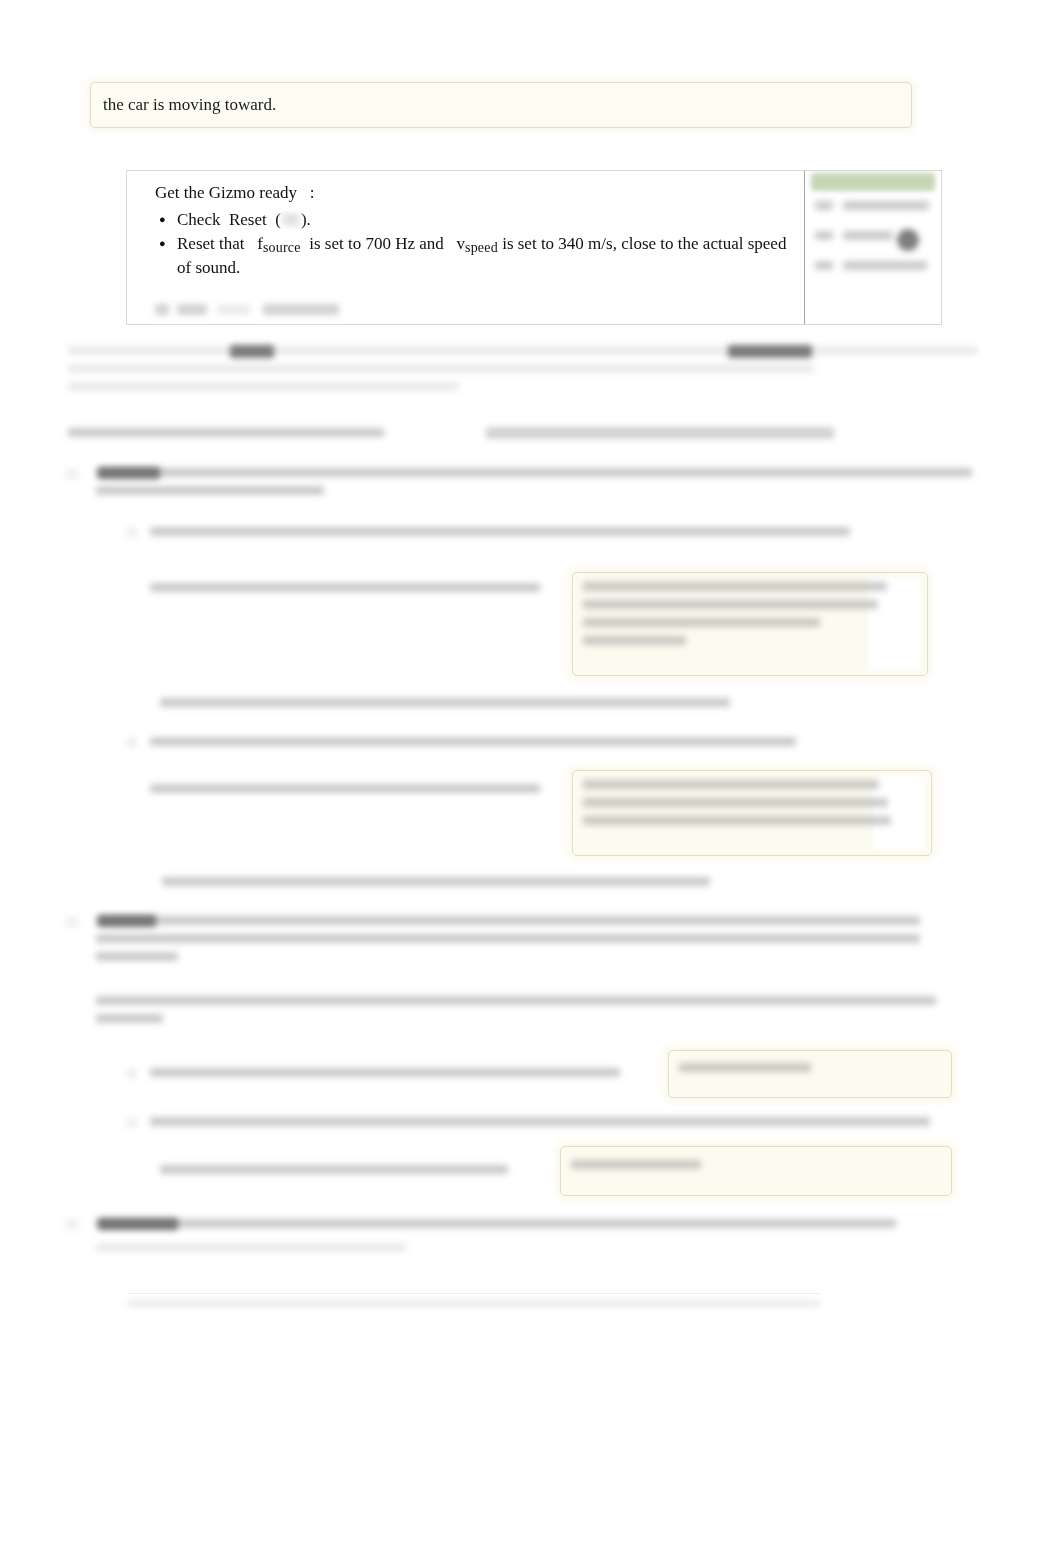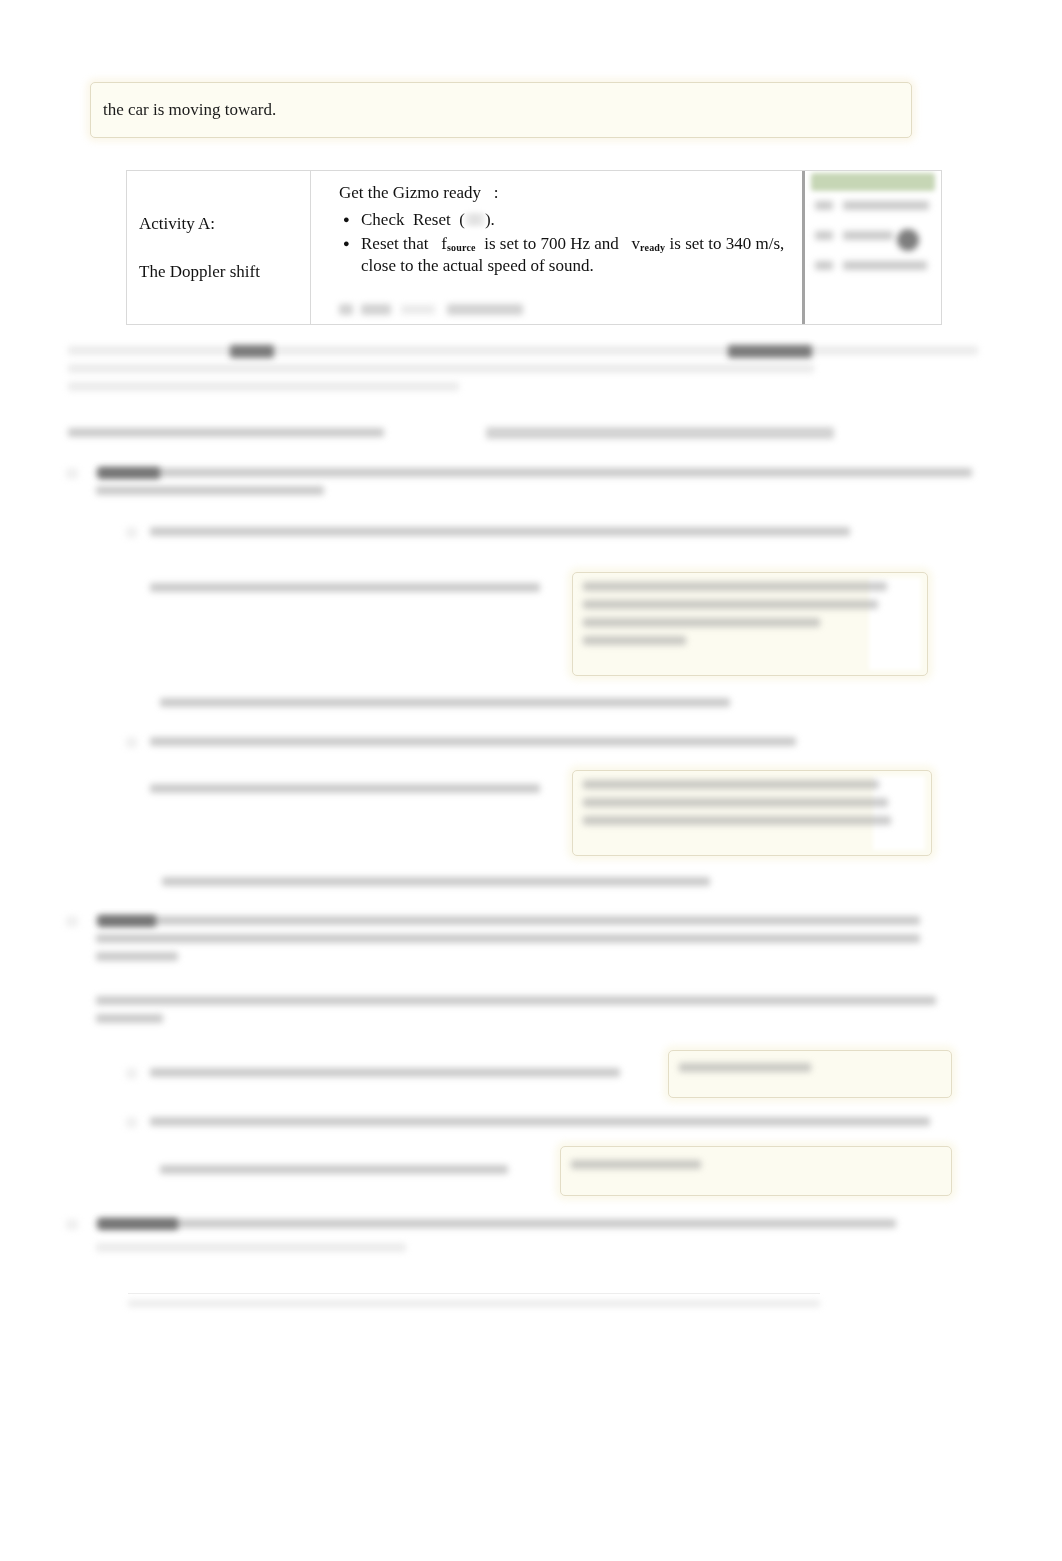--- a/index.html
+++ b/index.html
@@ -28,7 +28,7 @@
     left: 90px;
     top: 82px;
     width: 822px;
-    height: 56px;
+    height: 46px;
     background: #fdfcf2;
     border: 1px solid #e2dcc4;
     border-radius: 5px;

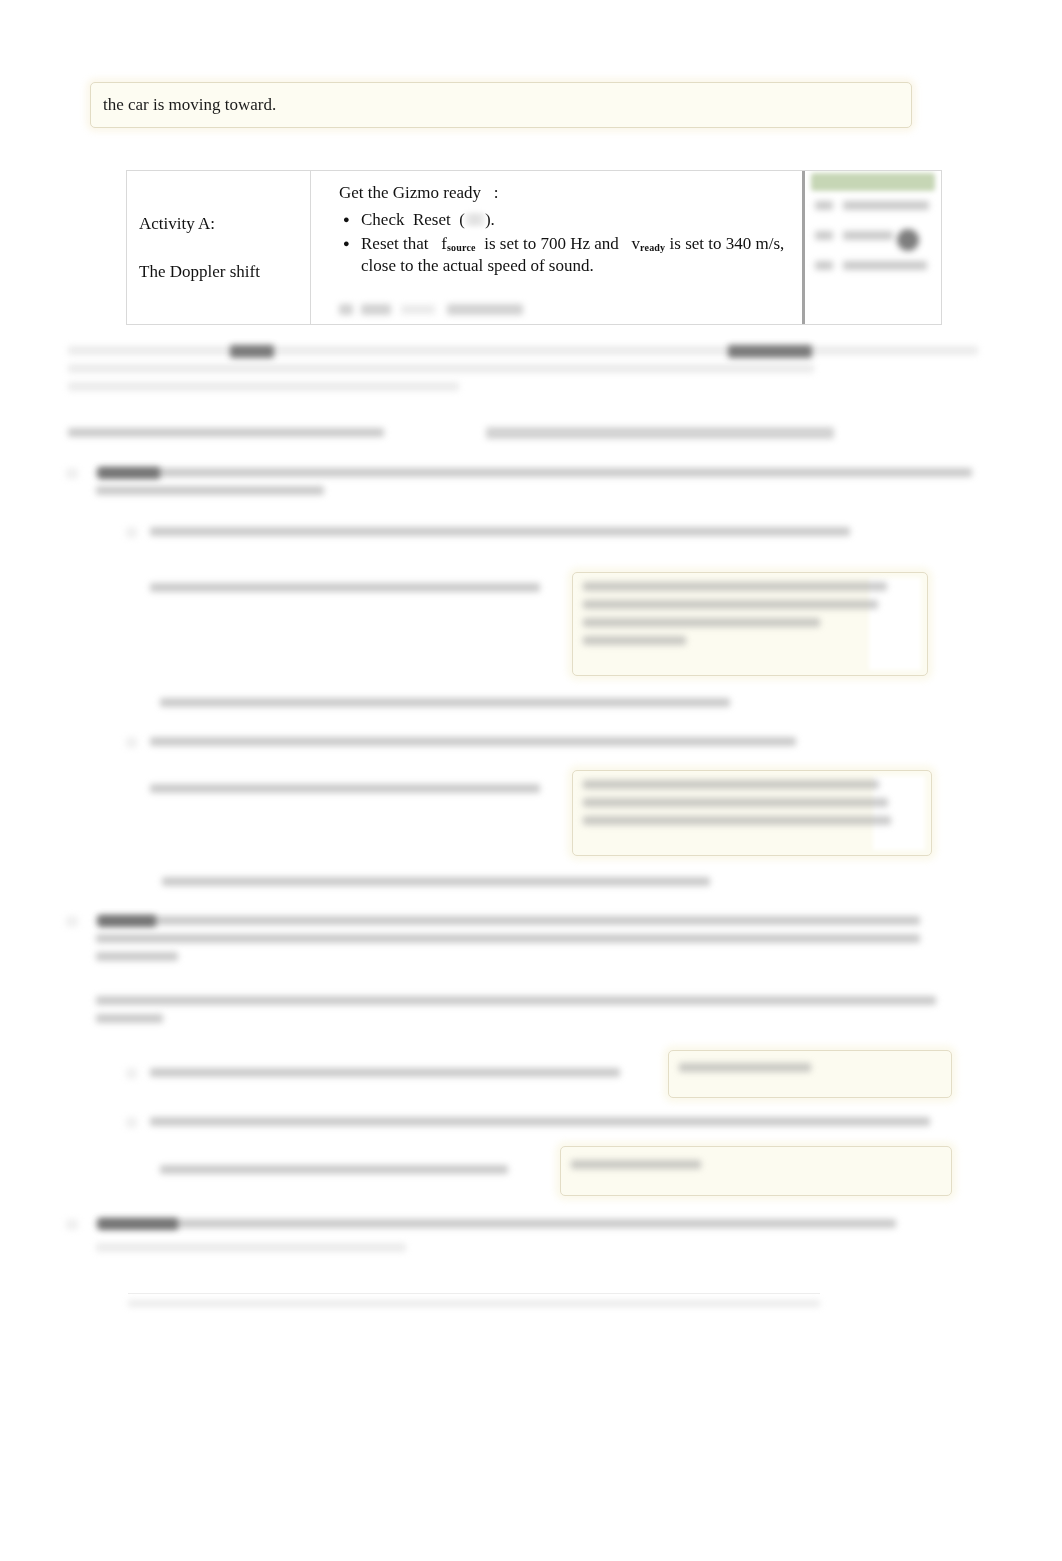--- a/index.html
+++ b/index.html
@@ -74,7 +74,7 @@
     flex: 1;
     box-sizing: border-box;
     padding: 12px 16px 6px 28px;
-    border-right: 3px solid #a3a3a3;
+    border-right: 1px solid #a3a3a3;
     position: relative;
   }
   .gizmo-ready {

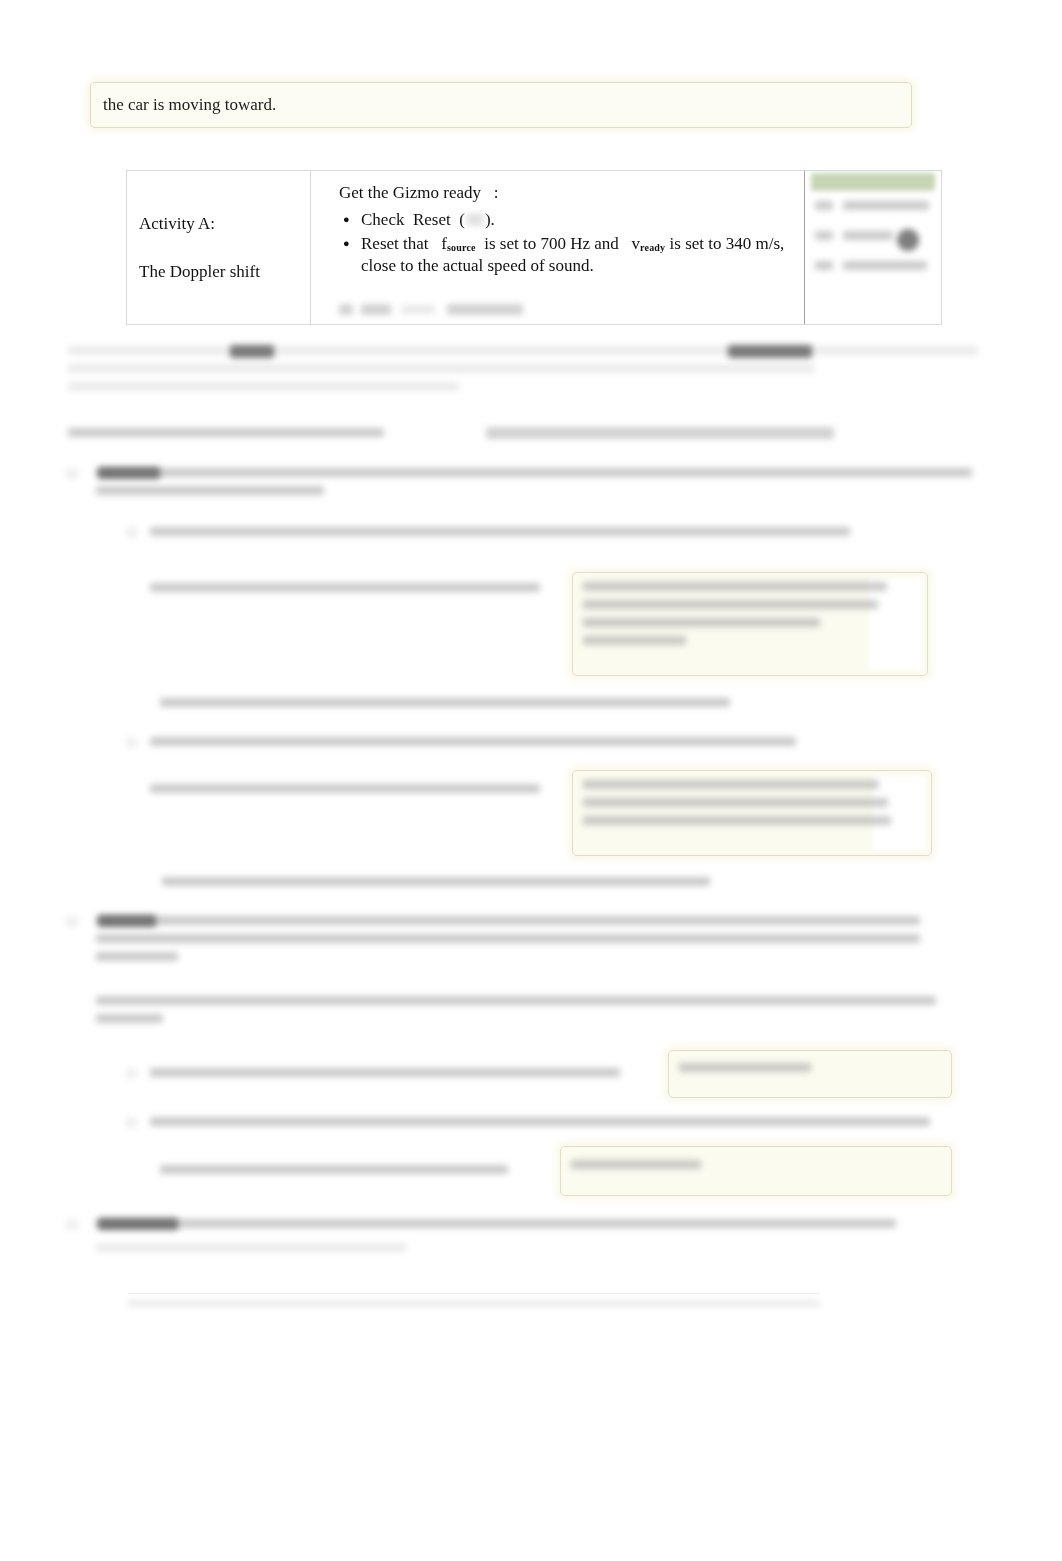--- a/index.html
+++ b/index.html
@@ -222,10 +222,6 @@
 
   <div class="activity-table">
 
-    <div class="act-cell-left">
-      <div class="act-title">Activity A:</div>
-      <div class="act-subtitle">The Doppler shift</div>
-    </div>
 
     <div class="act-cell-mid">
       <div class="gizmo-ready">

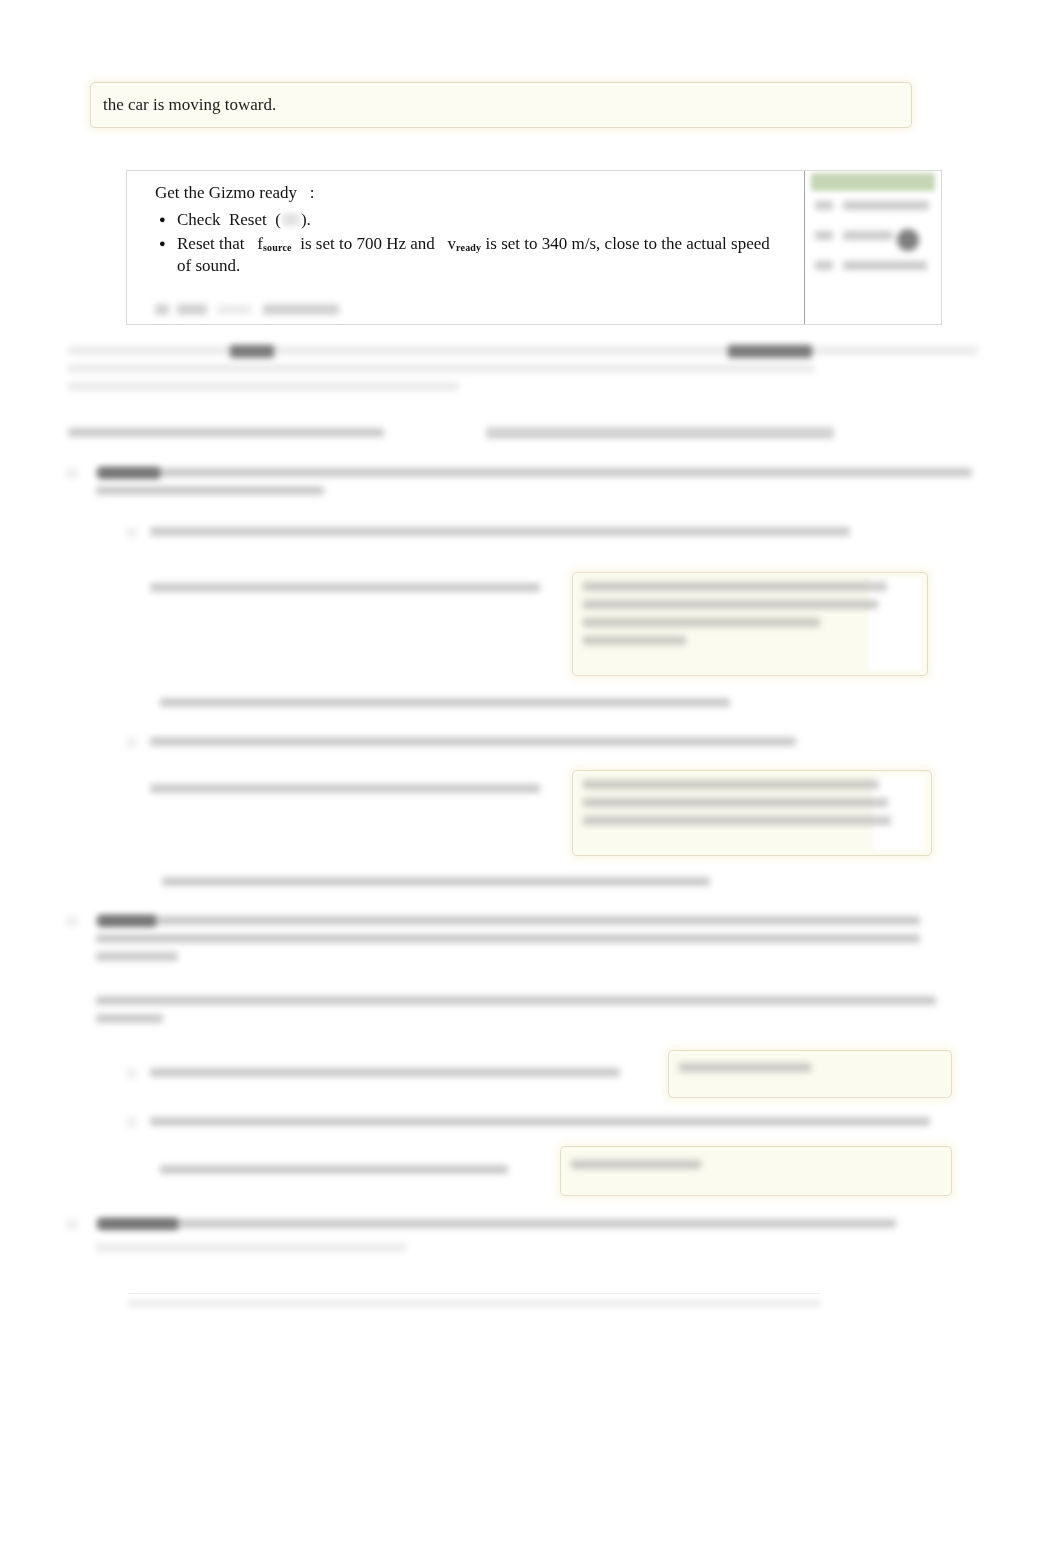--- a/index.html
+++ b/index.html
@@ -101,10 +101,9 @@
     line-height: 1.9;
   }
   .sub {
-    font-size: 10px;
+    font-size: 14px;
     vertical-align: -0.22em;
     letter-spacing: 0.2px;
-    font-weight: bold;
   }
   .reset-icon-slot {
     display: inline-block;

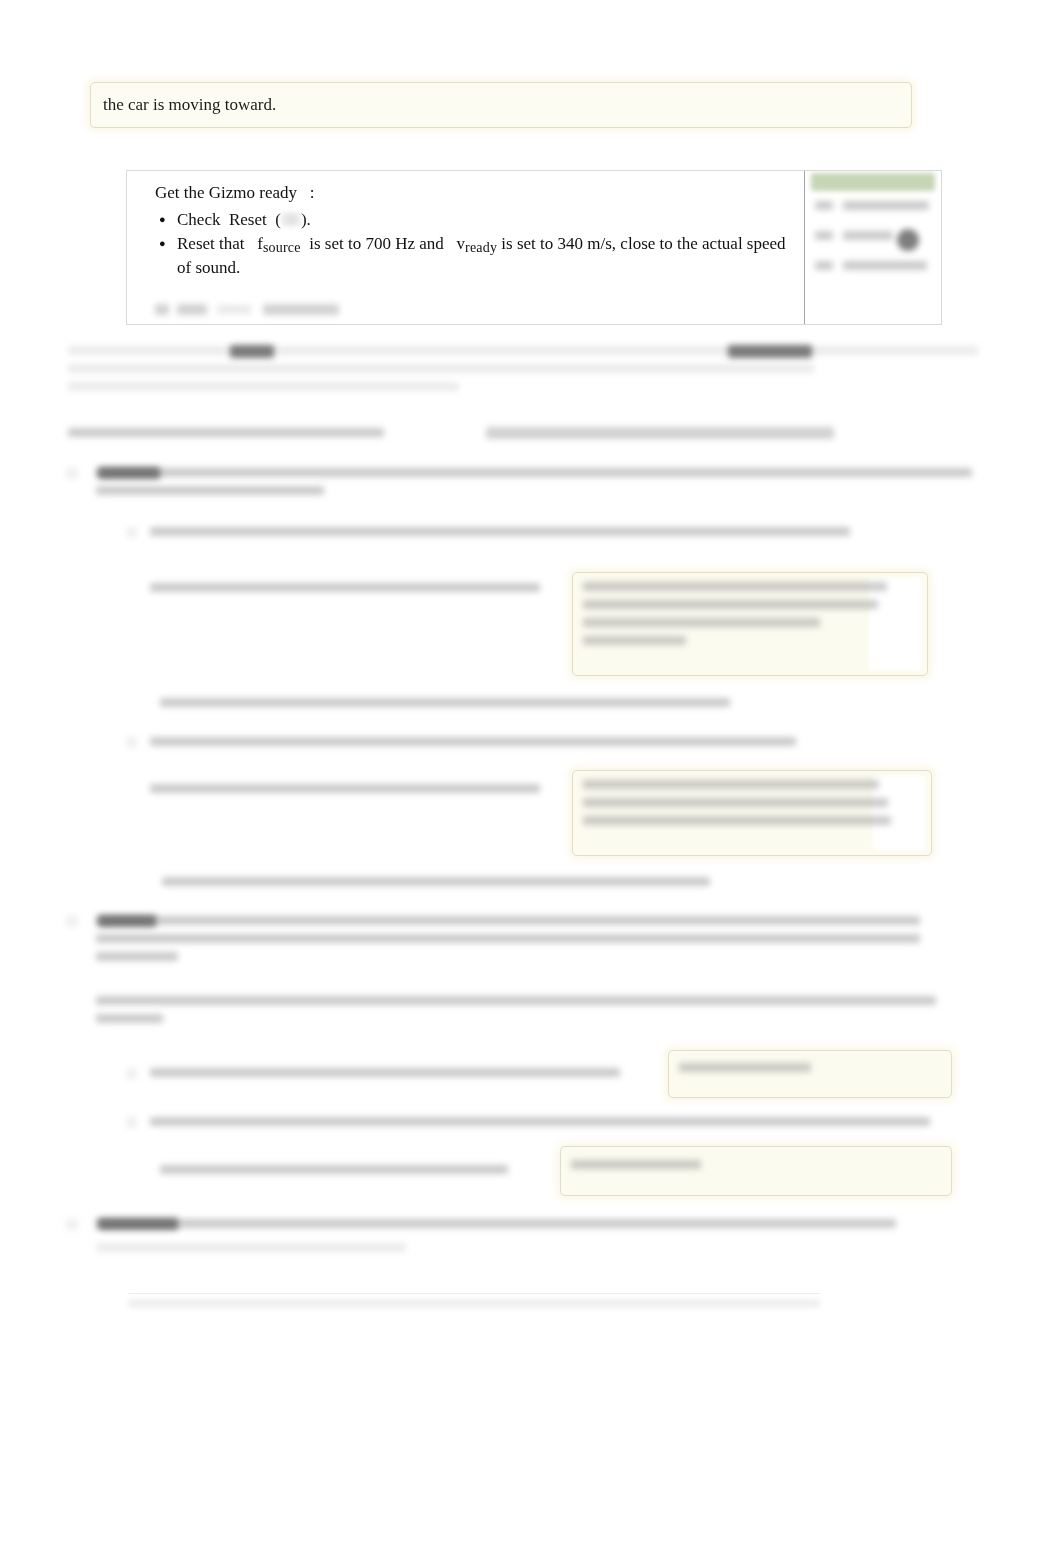--- a/index.html
+++ b/index.html
@@ -238,7 +238,7 @@
           <span>Reset that</span>
           &nbsp;&nbsp;<span><span>f</span><span class="sub">source</span></span>
           &nbsp;<span>is set to 700 Hz and</span>
-          &nbsp;&nbsp;<span><span>v</span><span class="sub">ready</span></span>
+          &nbsp;&nbsp;<span><span>v</span><span class="sub">speed</span></span>
           <span>is set to 340 m/s, close to the actual speed of sound.</span>
         </li>
       </ul>

